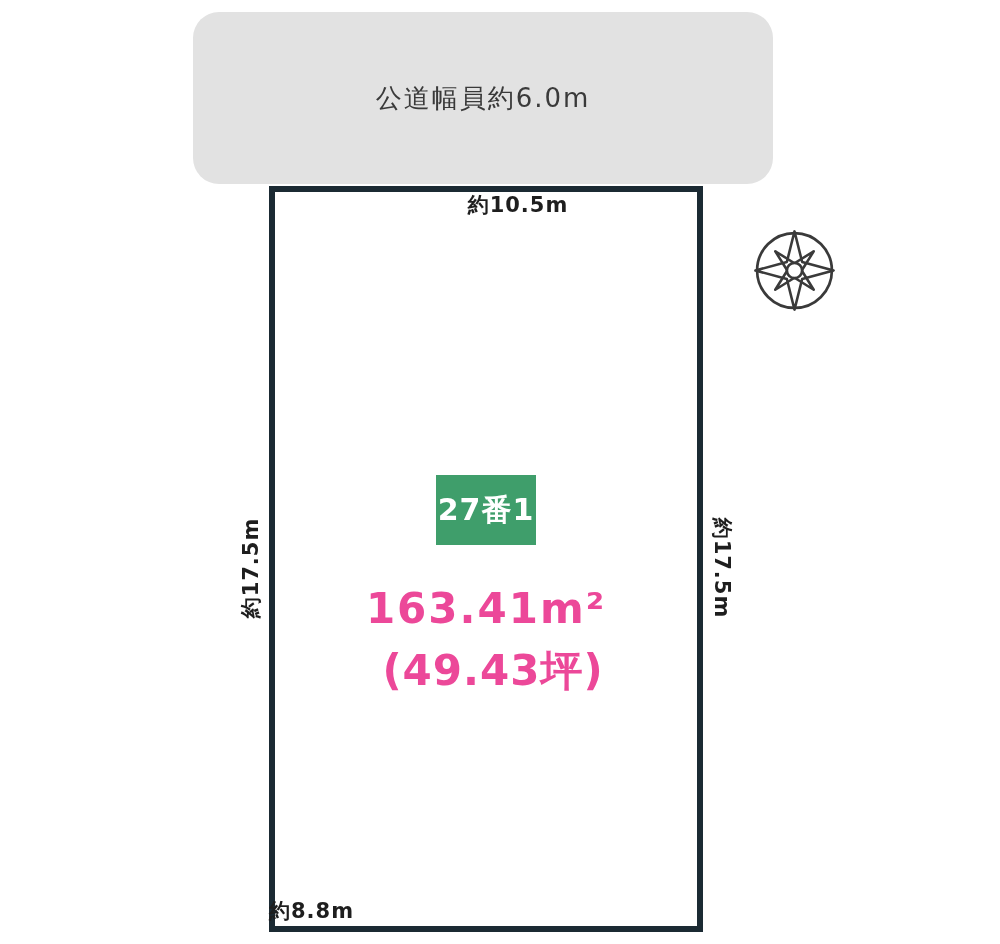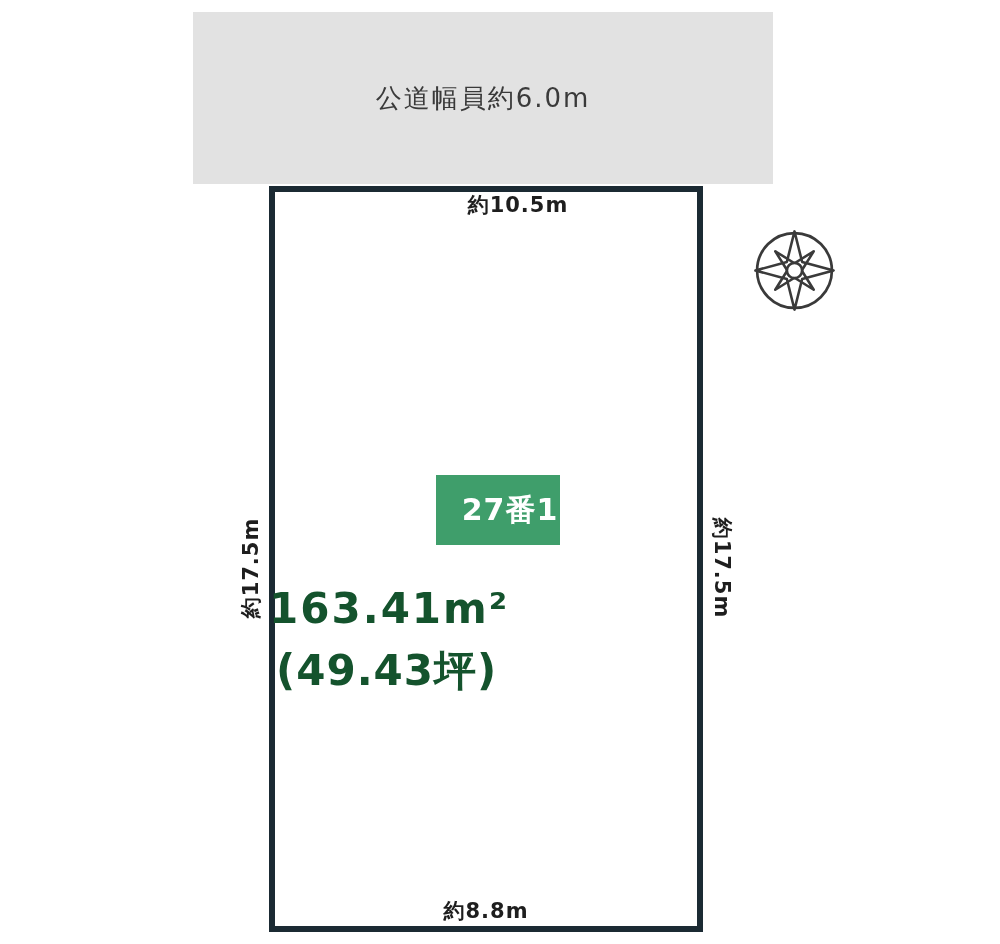--- a/index.html
+++ b/index.html
@@ -19,7 +19,7 @@
   .road-band{
     position:absolute;left:193px;top:12px;width:580px;height:172px;
     background:var(--road-bg);
-    display:flex;align-items:center;justify-content:center;
+    display:flex;align-items:center;justify-content:center;border-radius:26px;
   }
   .road-label{
     font-size:26px;color:#3a3a3a;letter-spacing:2px;font-weight:500;

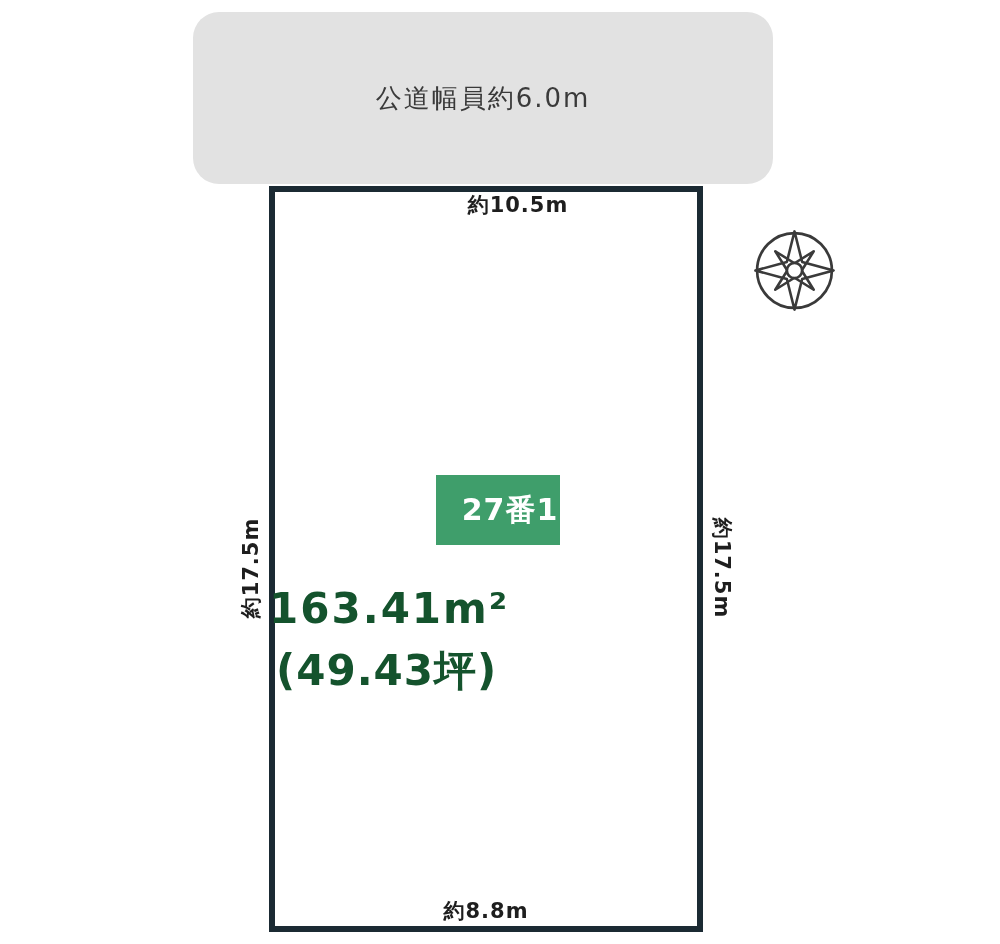--- a/index.html
+++ b/index.html
@@ -47,7 +47,7 @@
     position:absolute;left:436px;top:475px;width:100px;height:70px;
     background:var(--badge-bg);color:var(--badge-text);
     display:flex;align-items:center;justify-content:center;
-    font-size:30px;font-weight:700;letter-spacing:1px;padding-left:24px;
+    font-size:30px;font-weight:700;letter-spacing:1px;
   }
   .area-line{
     position:absolute;left:269px;width:434px;

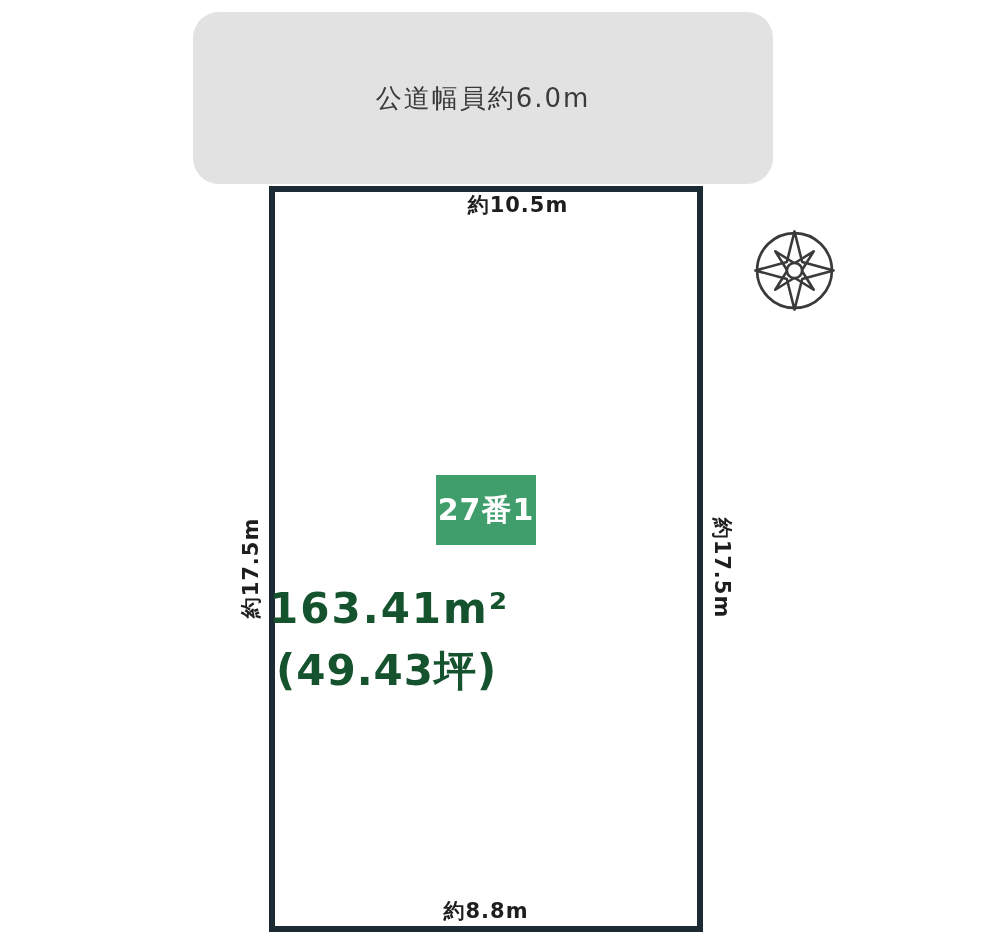--- a/index.html
+++ b/index.html
@@ -50,8 +50,8 @@
     font-size:30px;font-weight:700;letter-spacing:1px;
   }
   .area-line{
-    position:absolute;left:269px;width:434px;
-    font-weight:700;color:#14532d;white-space:nowrap;
+    position:absolute;left:269px;width:434px;text-align:center;
+    font-weight:700;color:#ec4899;white-space:nowrap;
   }
   .area-sqm{top:586px;font-size:42px;line-height:46px;letter-spacing:2px;}
   .area-tsubo{top:648px;font-size:42px;line-height:46px;letter-spacing:1px;margin-left:7px;}

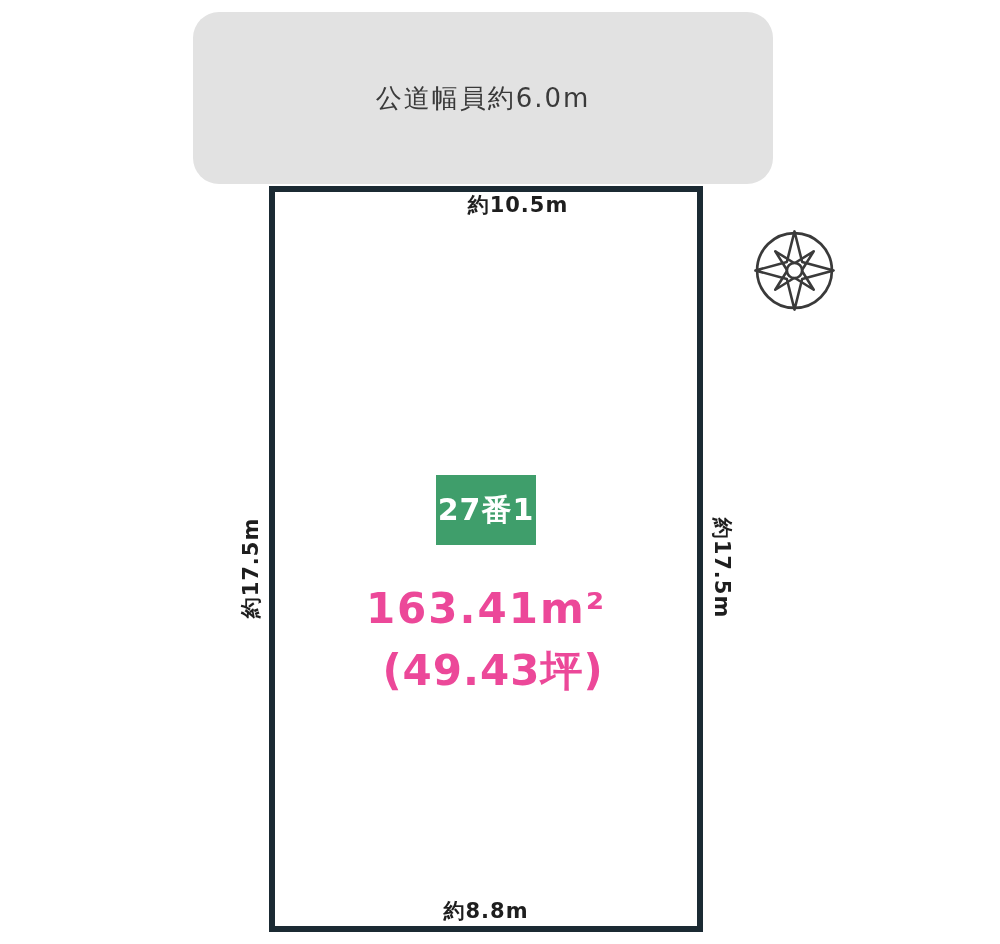--- a/index.html
+++ b/index.html
@@ -34,7 +34,7 @@
     letter-spacing:1px;white-space:nowrap;
   }
   .dim-top{left:269px;top:191px;width:498px;text-align:center;}
-  .dim-bottom{left:269px;top:897px;width:434px;text-align:center;}
+  .dim-bottom{left:269px;top:897px;width:434px;text-align:left;}
   .dim-left{
     left:179px;top:556px;width:140px;height:24px;text-align:center;
     transform:rotate(-90deg);transform-origin:center center;

